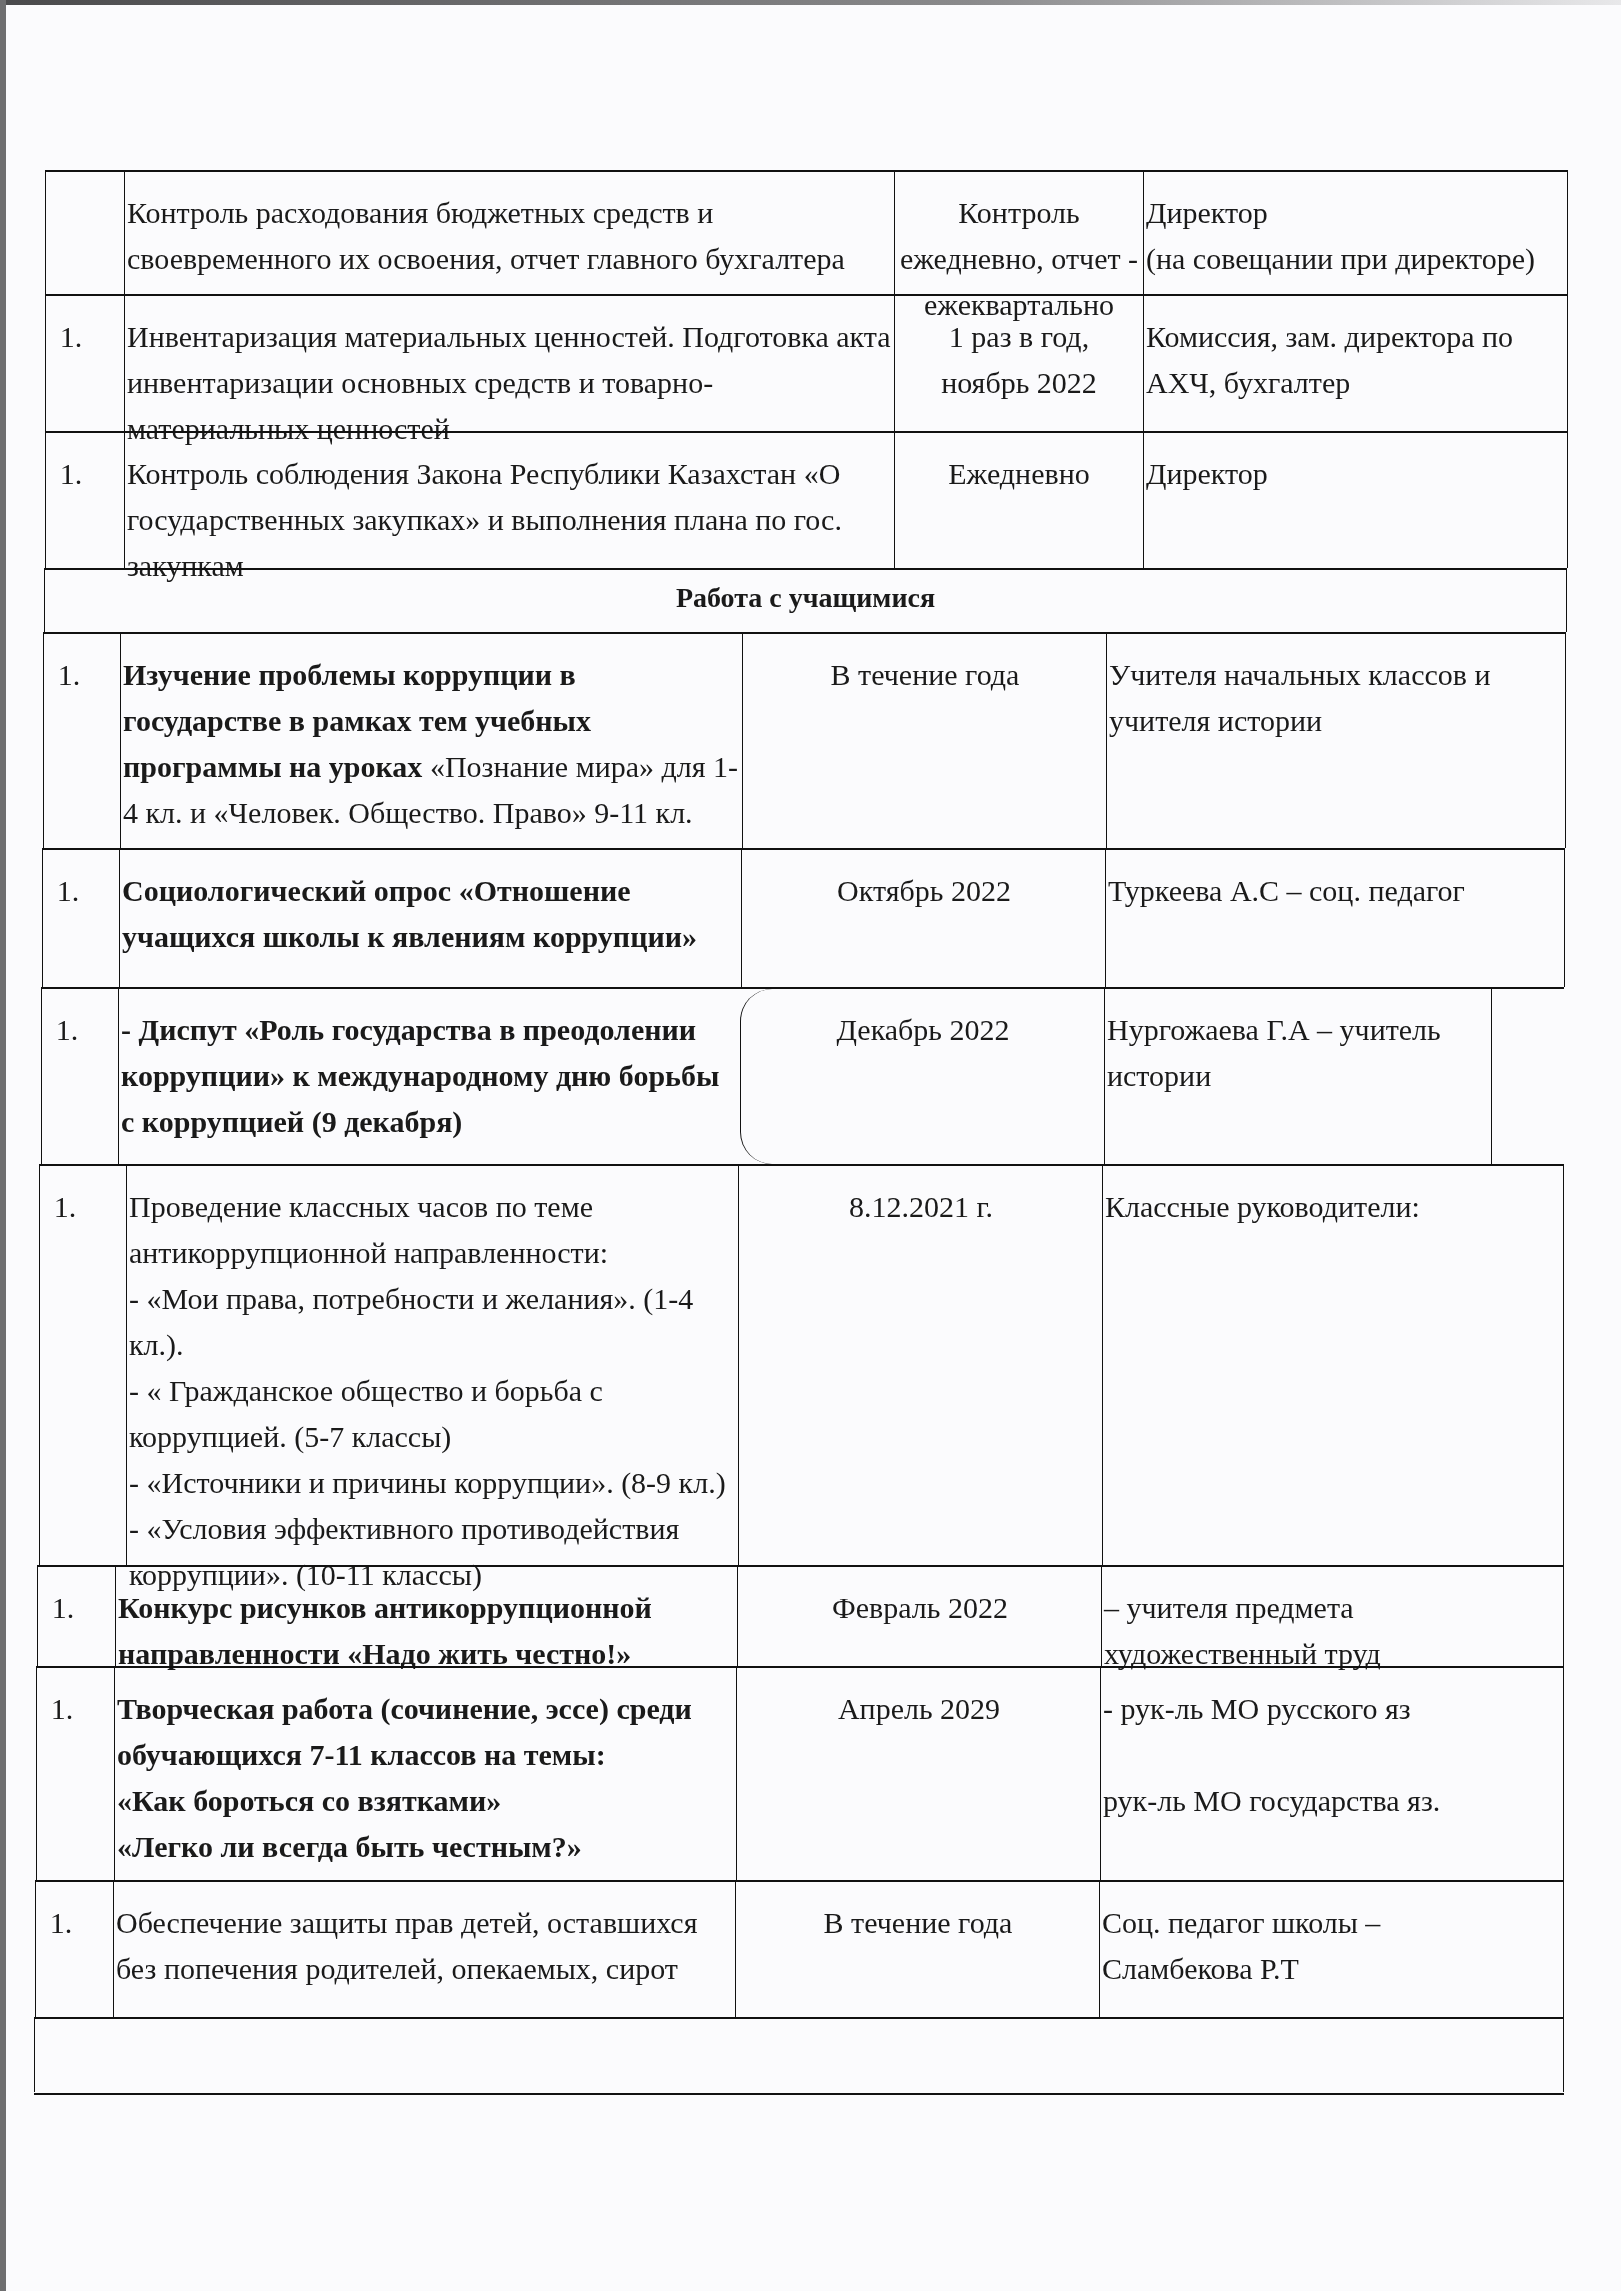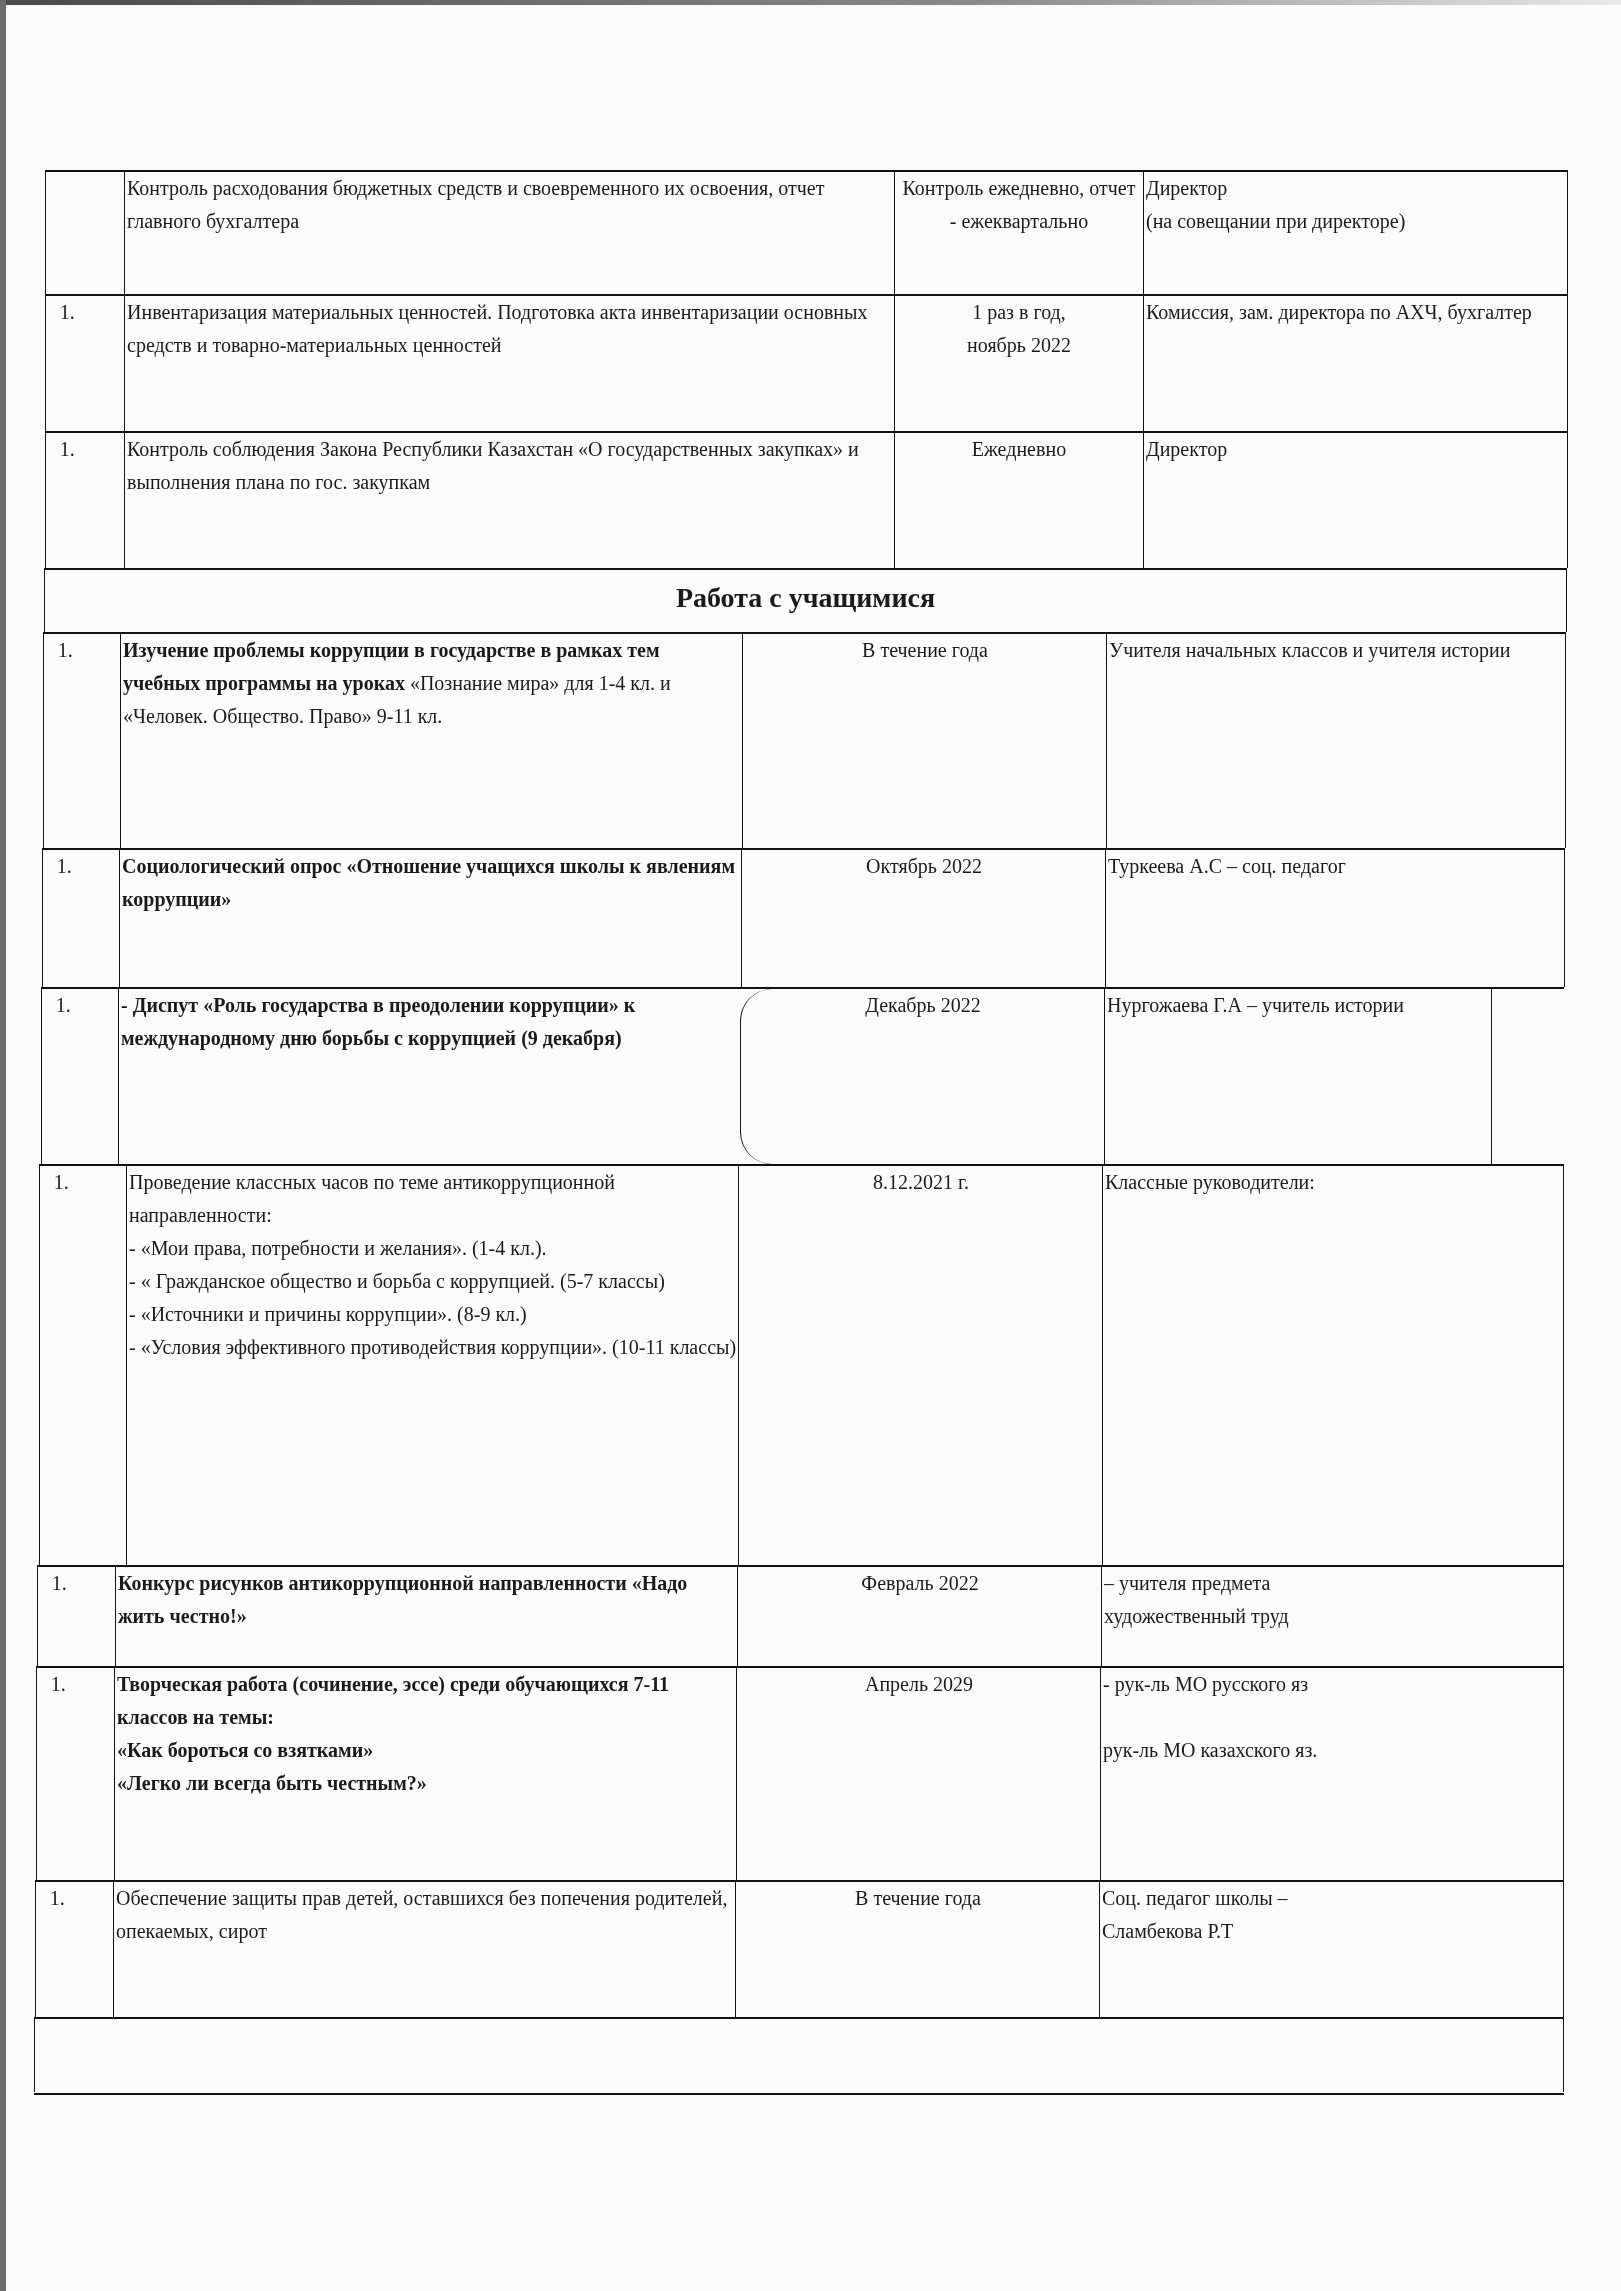--- a/index.html
+++ b/index.html
@@ -21,7 +21,7 @@
   .cell {
     position:absolute; top:0; bottom:0; box-sizing:border-box;
     border-left:1.5px solid #111;
-    font-size:20px; line-height:33px; padding:0 2px 0 2px;
+    font-size:30px; line-height:46px; padding:18px 2px 0 2px;
     white-space:pre-line;
   }
   .cell.last { border-right:1.5px solid #111; }

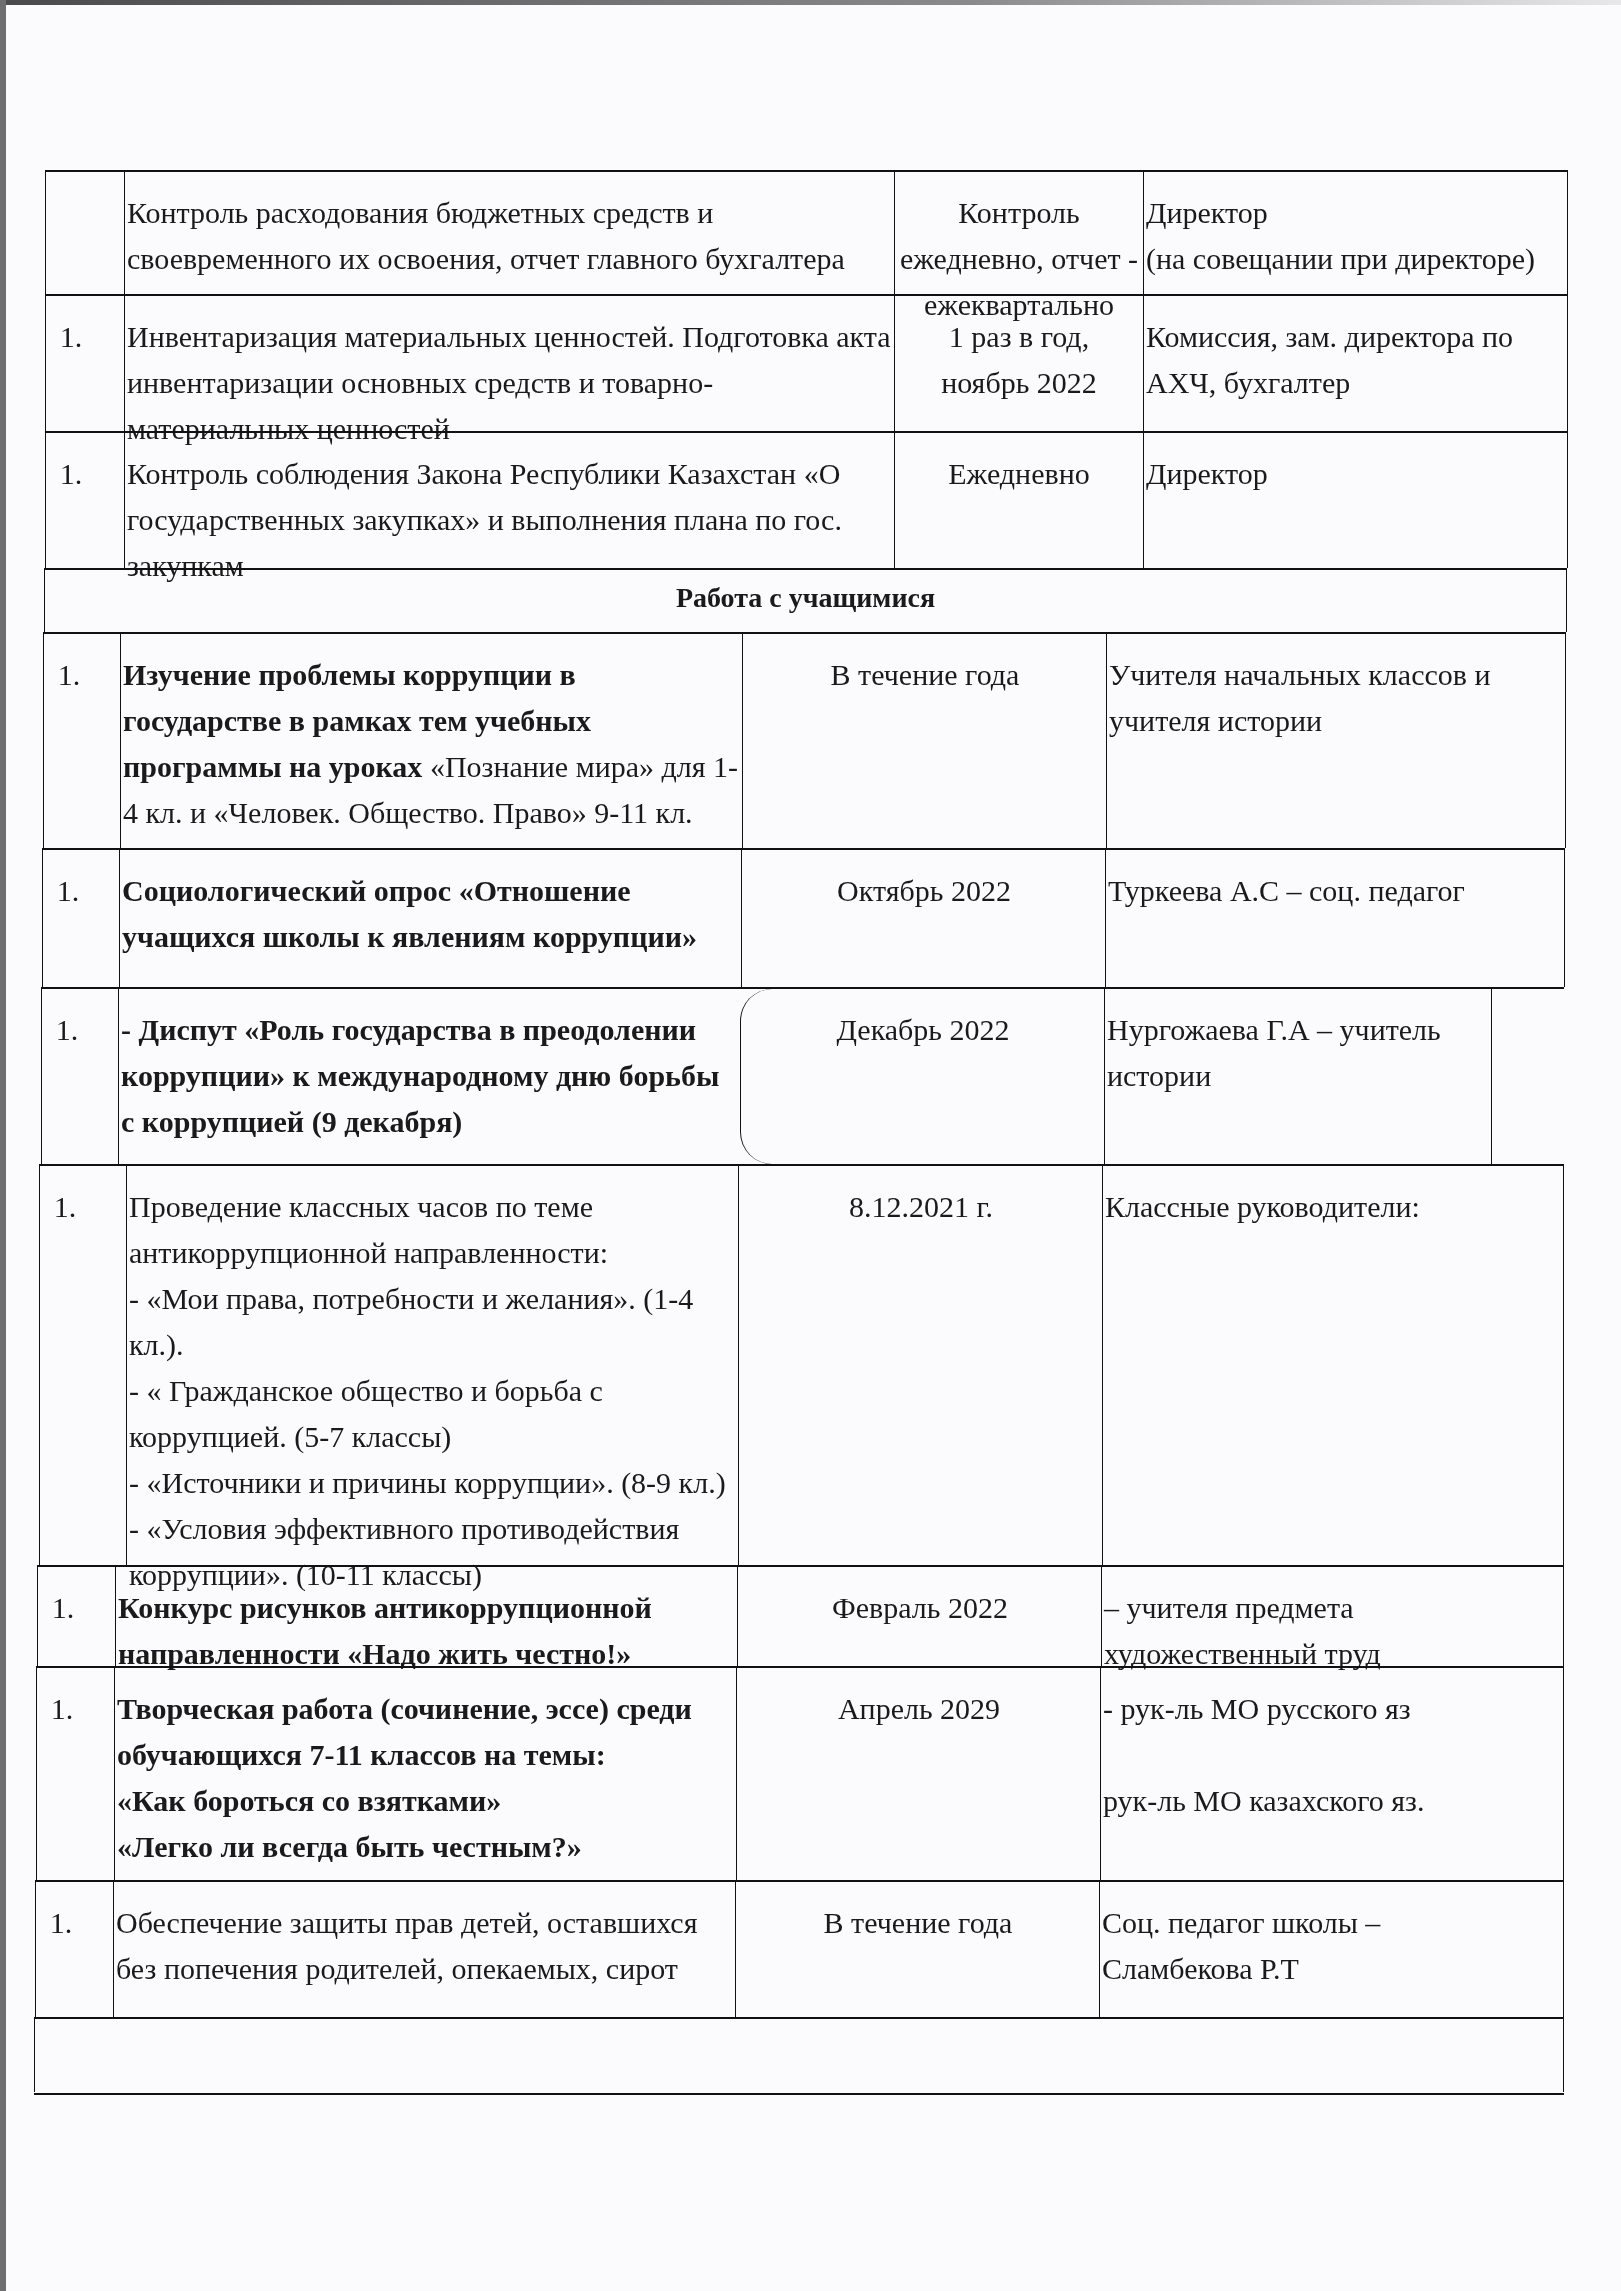--- a/index.html
+++ b/index.html
@@ -110,7 +110,7 @@
     <div class="cell center" style="left:700px; width:365px;">Апрель 2029</div>
     <div class="cell last" style="left:1064px; width:464px;"> - рук-ль МО   русского яз
 
- рук-ль МО казахского  яз.</div>
+ рук-ль МО государства  яз.</div>
   </div>
   <div class="row" style="left:35px; top:1880px; width:1529px; height:137px;">
     <div class="cell num" style="left:0; width:78px;">1.</div>

